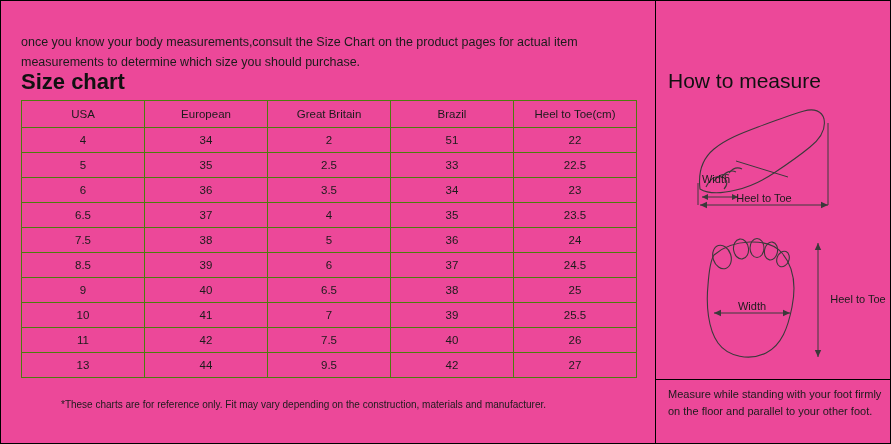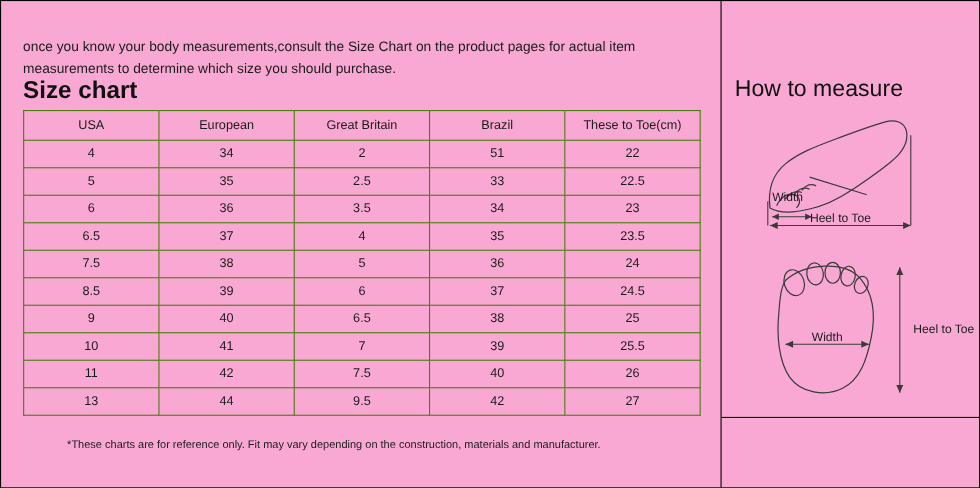--- a/index.html
+++ b/index.html
@@ -15,7 +15,7 @@
     position: relative;
     width: 891px;
     height: 444px;
-    background: #f9a8d4;
+    background: #ec4899;
     border: 1px solid #000000;
     box-sizing: border-box;
     overflow: hidden;

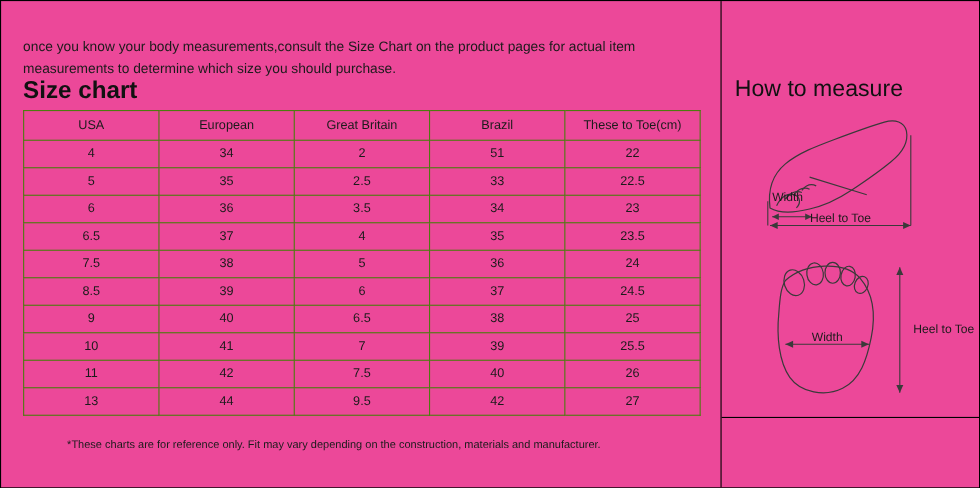--- a/index.html
+++ b/index.html
@@ -153,7 +153,7 @@
           <th>European</th>
           <th>Great Britain</th>
           <th>Brazil</th>
-          <th>These to Toe(cm)</th>
+          <th>Heel to Toe(cm)</th>
         </tr>
       </thead>
       <tbody>

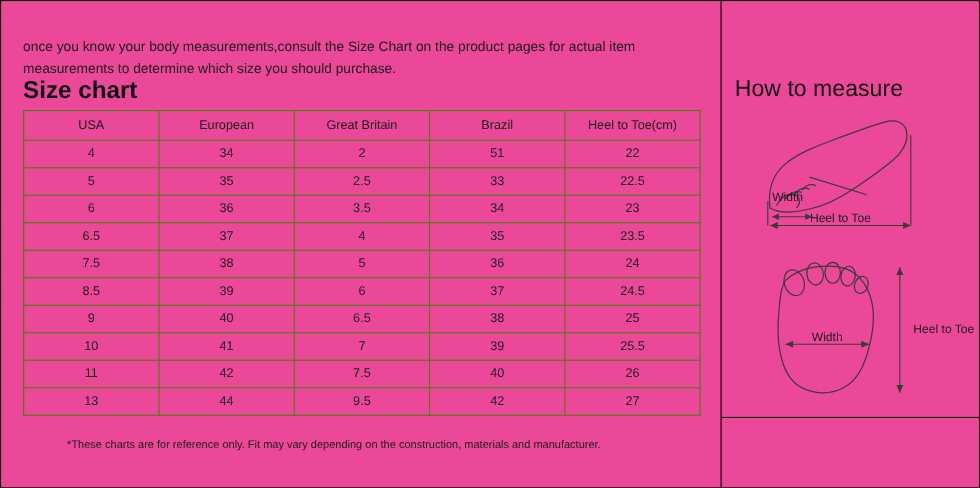--- a/index.html
+++ b/index.html
@@ -287,6 +287,7 @@
       <text class="diagram-label" x="196" y="74" text-anchor="middle">Heel to Toe</text>
     </svg>
 
+    <div id="measure-note">Measure while standing with your foot firmly on the floor and parallel to your other foot.</div>
   </div>
 
 </div>

